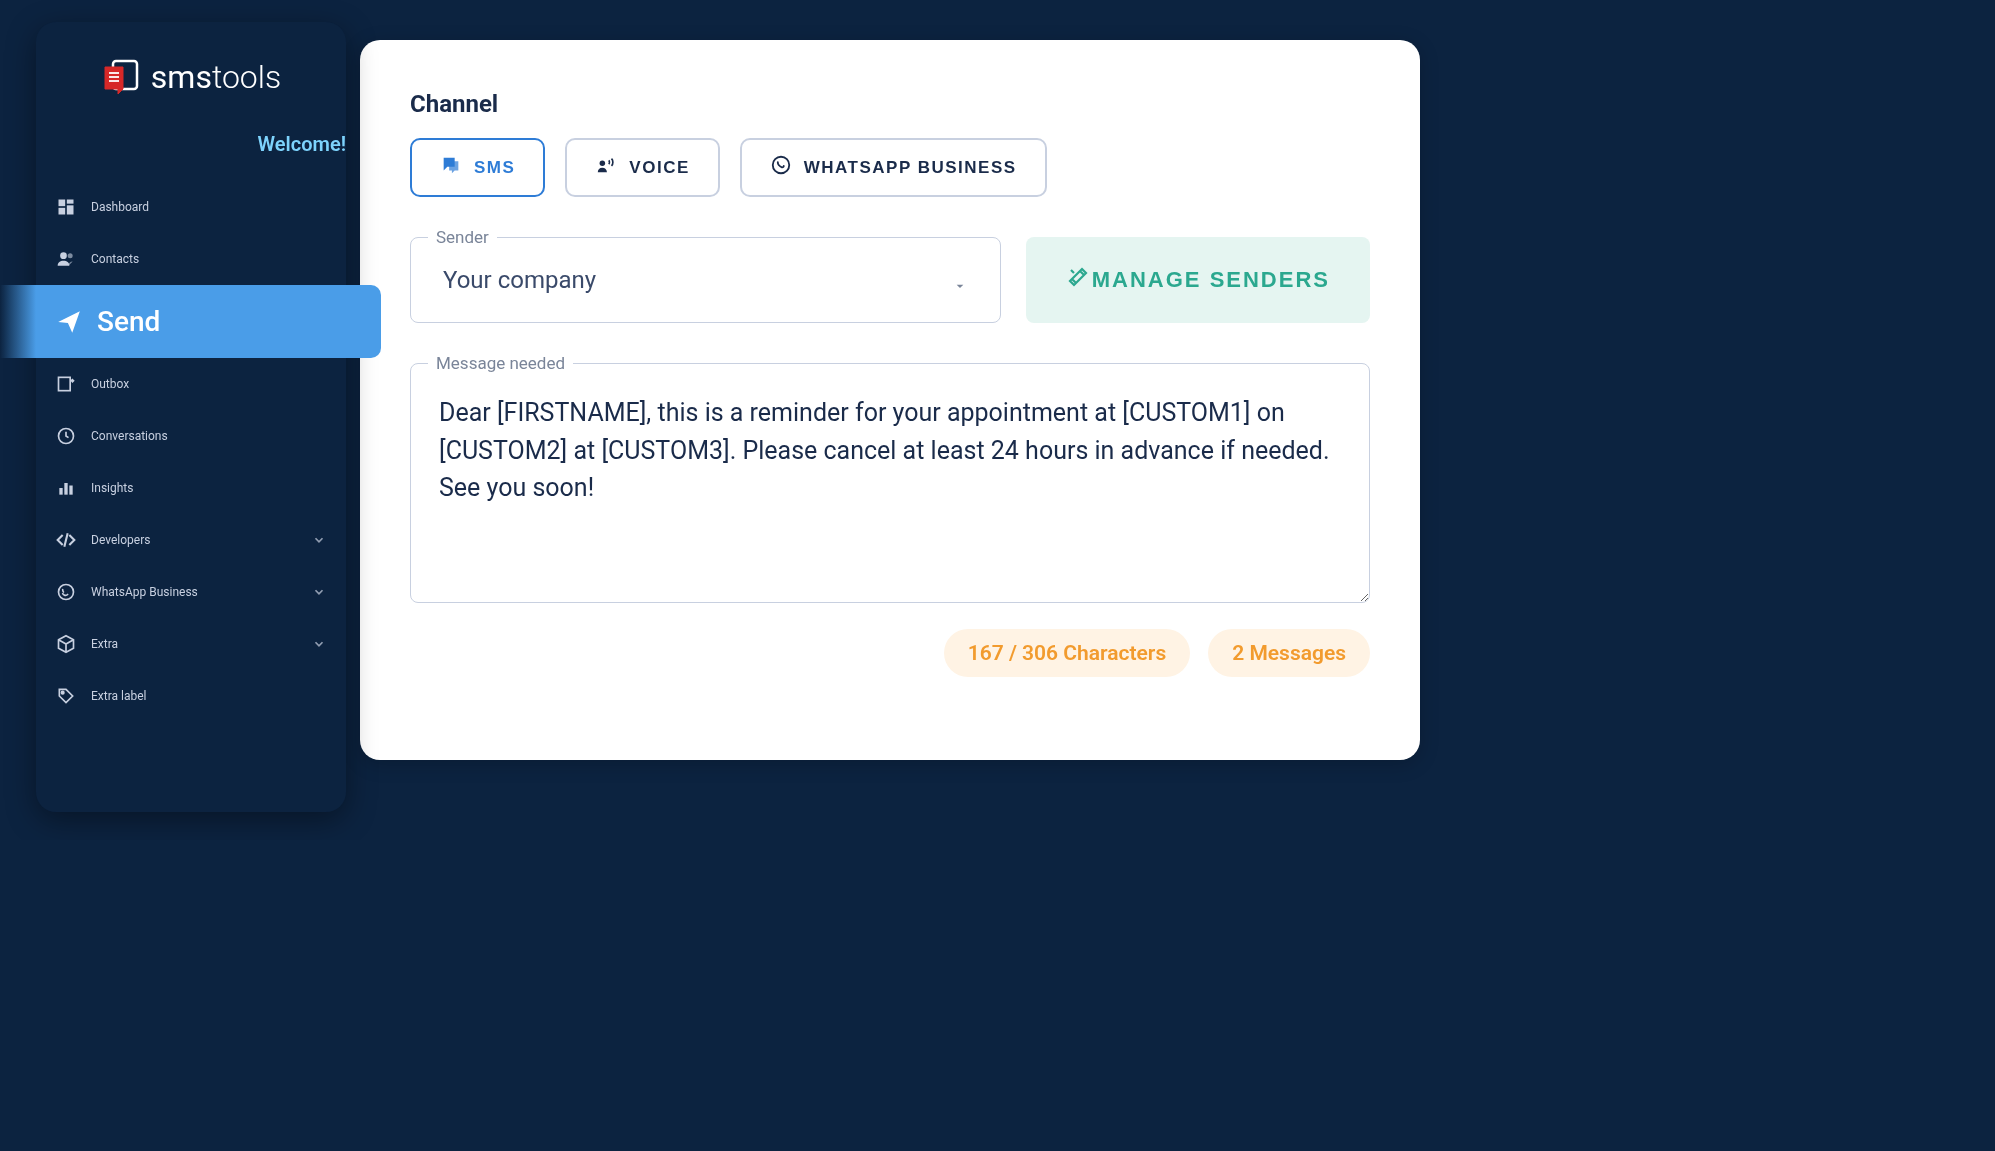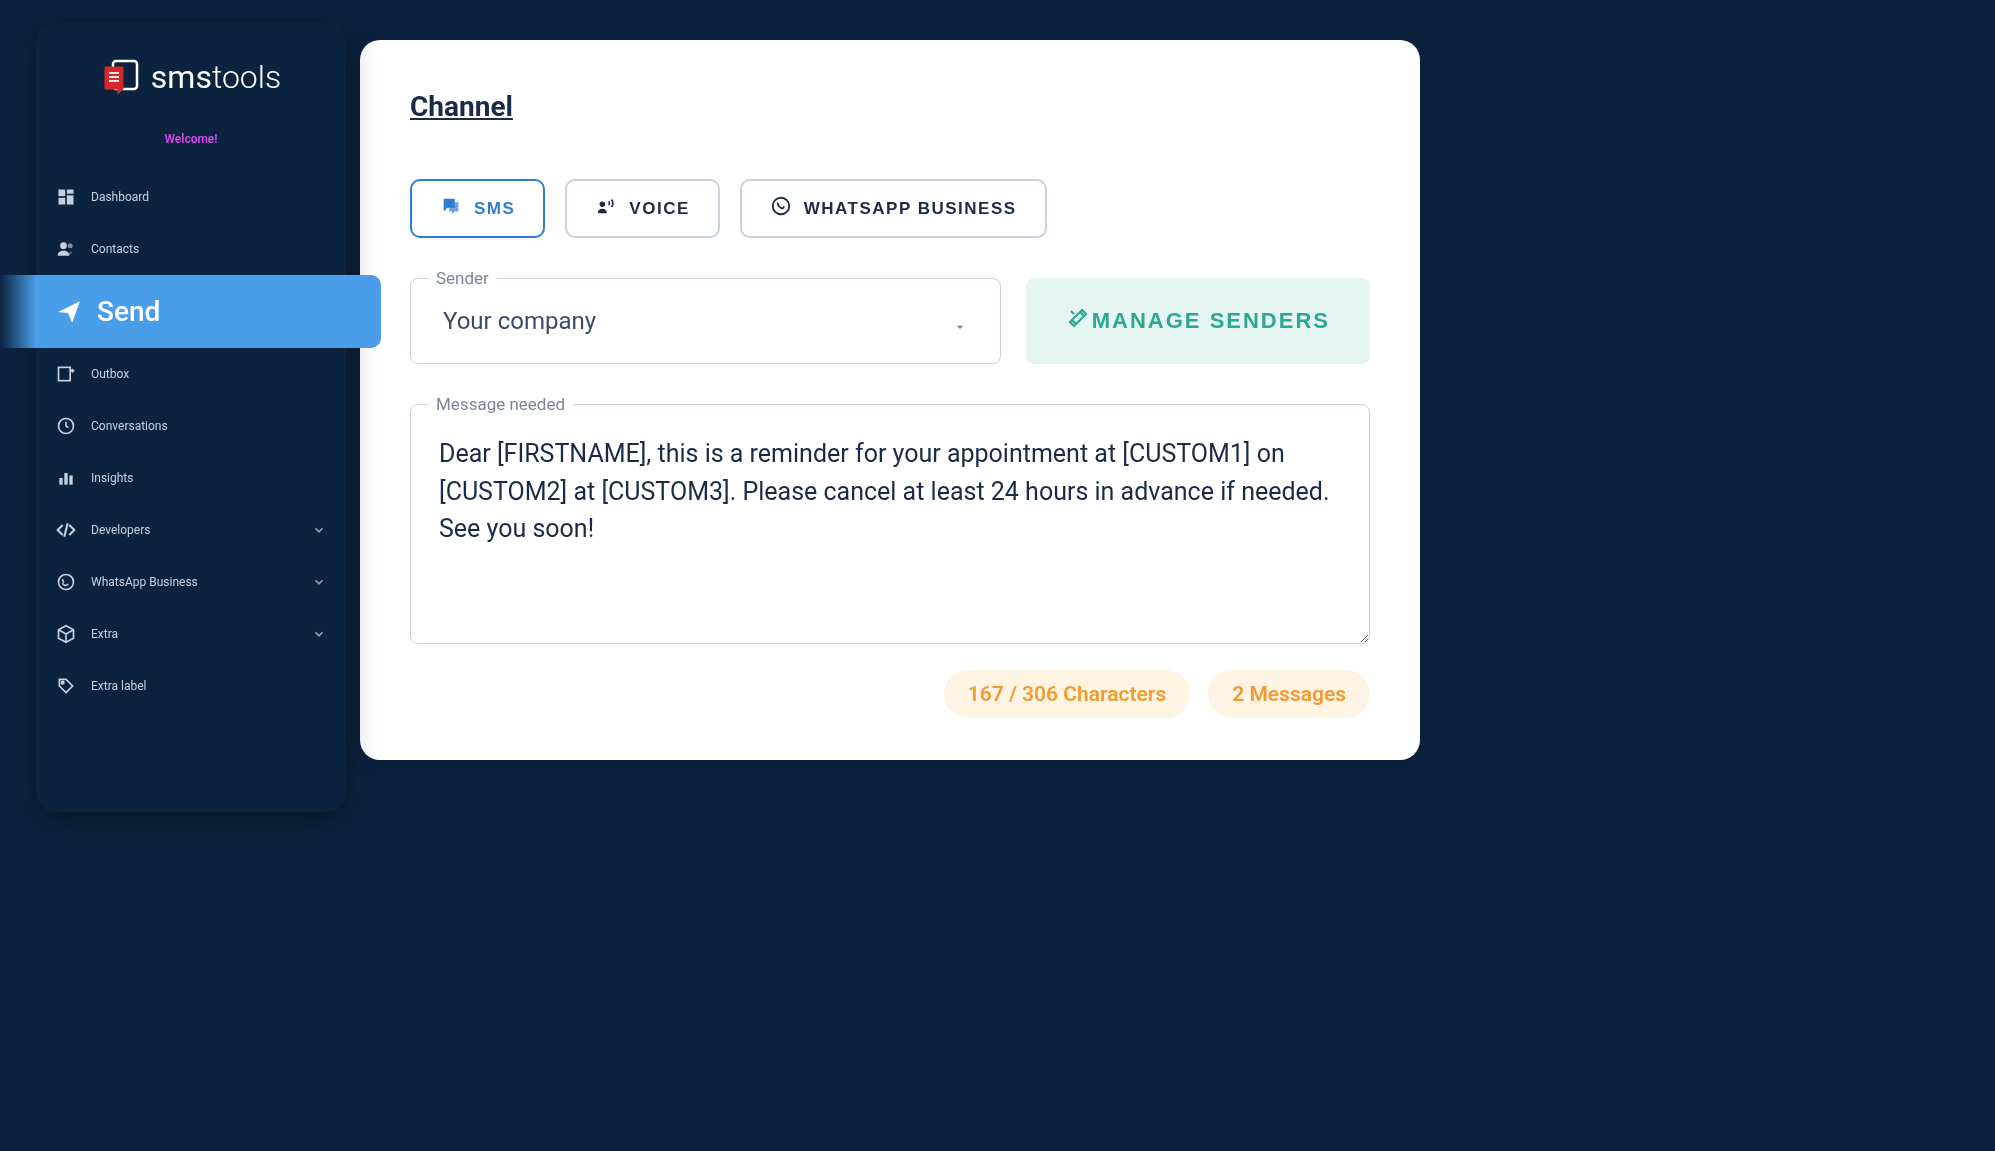--- a/index.html
+++ b/index.html
@@ -102,11 +102,10 @@
   box-shadow: 0 4px 20px rgba(0,0,0,0.2);
 }
 .page-title {
-  font-size: 28px;
+  font-size: 24px;
   font-weight: 700;
   color: #1a2b4a;
-  margin-bottom: 56px;
-  text-decoration: underline;
+  margin-bottom: 20px;
 }
 .channel-tabs {
   display: flex;

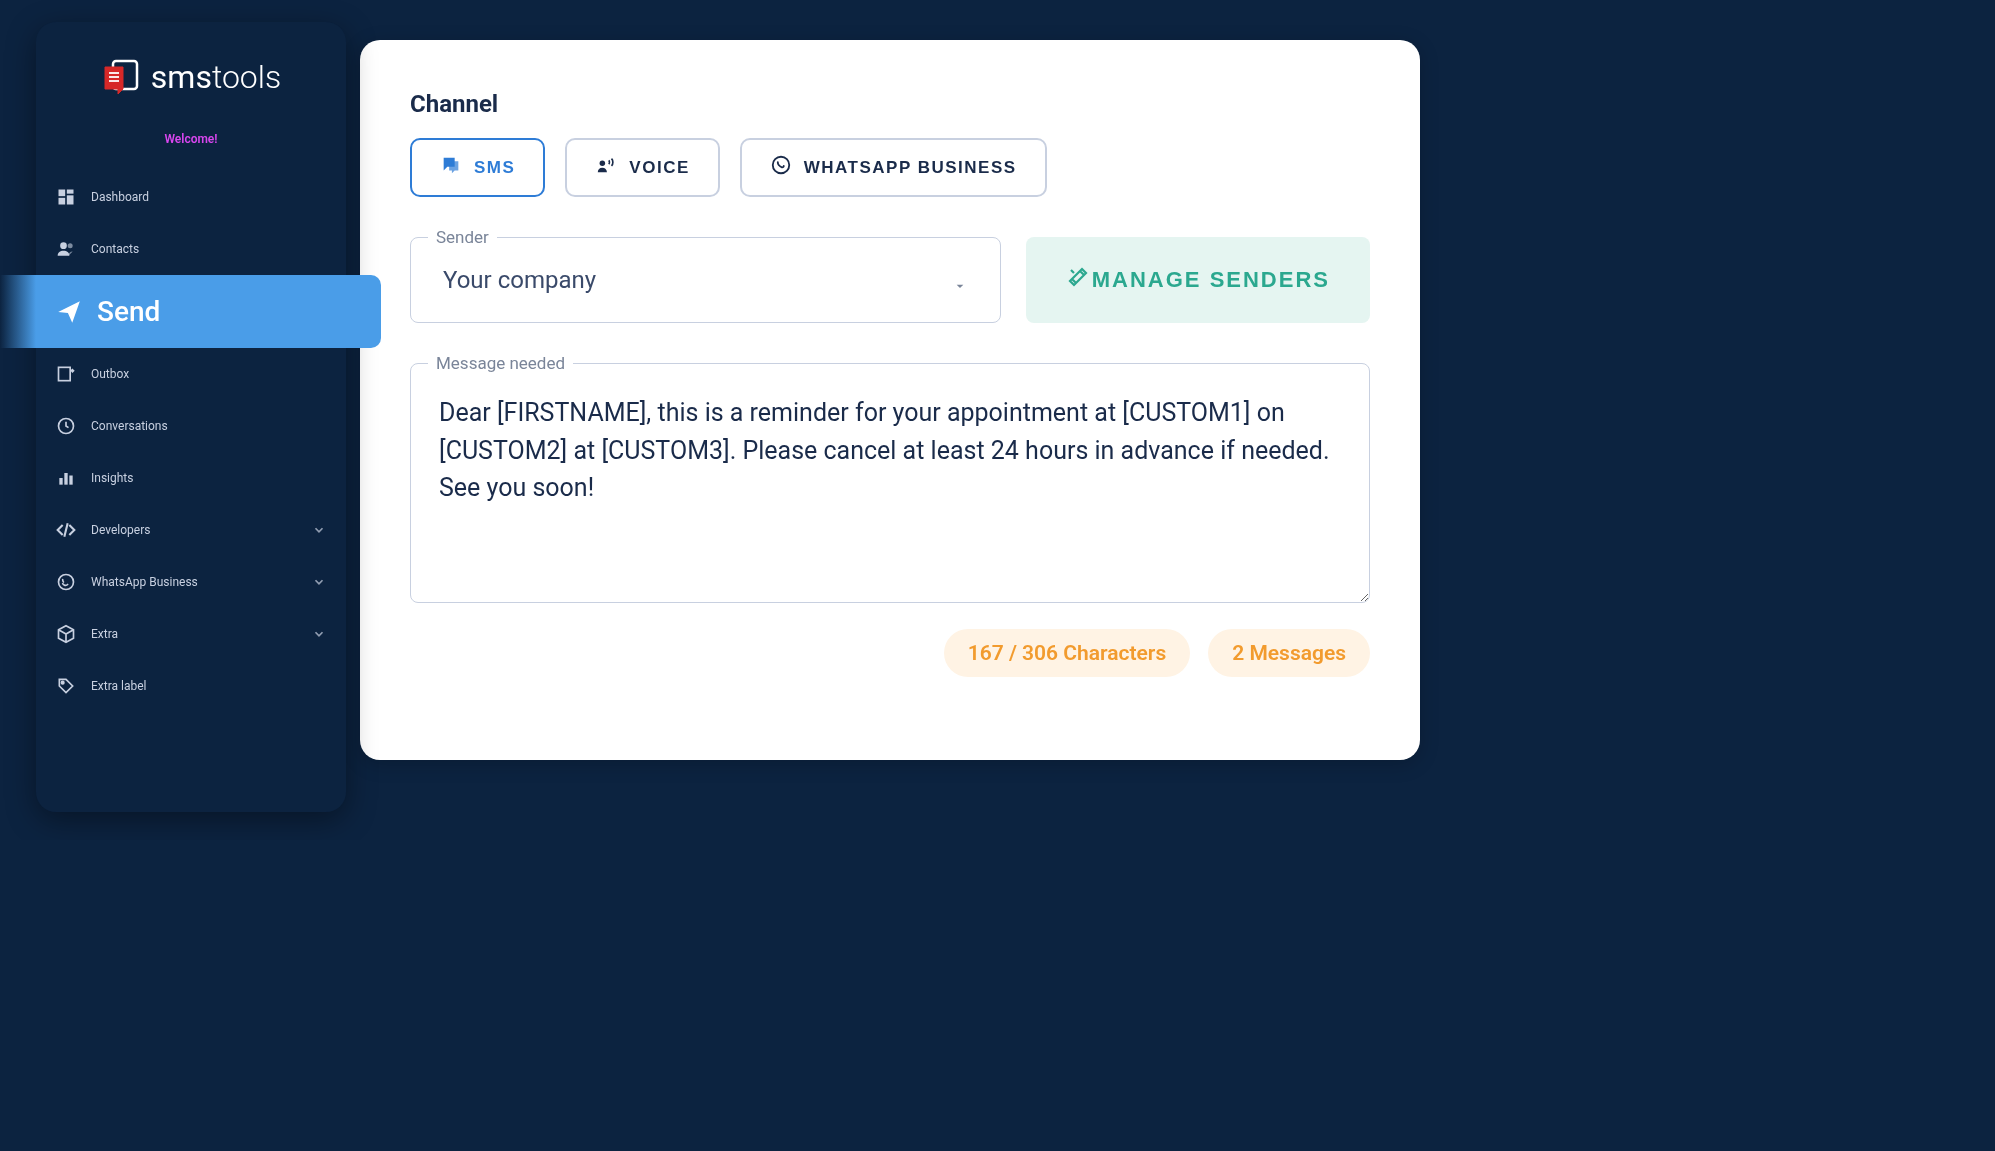--- a/index.html
+++ b/index.html
@@ -41,11 +41,11 @@
   color: #fff;
 }
 .welcome {
-  text-align: center;
-  font-size: 12px;
+  text-align: right;
+  font-size: 20px;
   font-weight: 600;
   margin-bottom: 25px;
-  color: #d946ef;
+  color: #7dd3fc;
 }
 .nav-item {
   display: flex;

